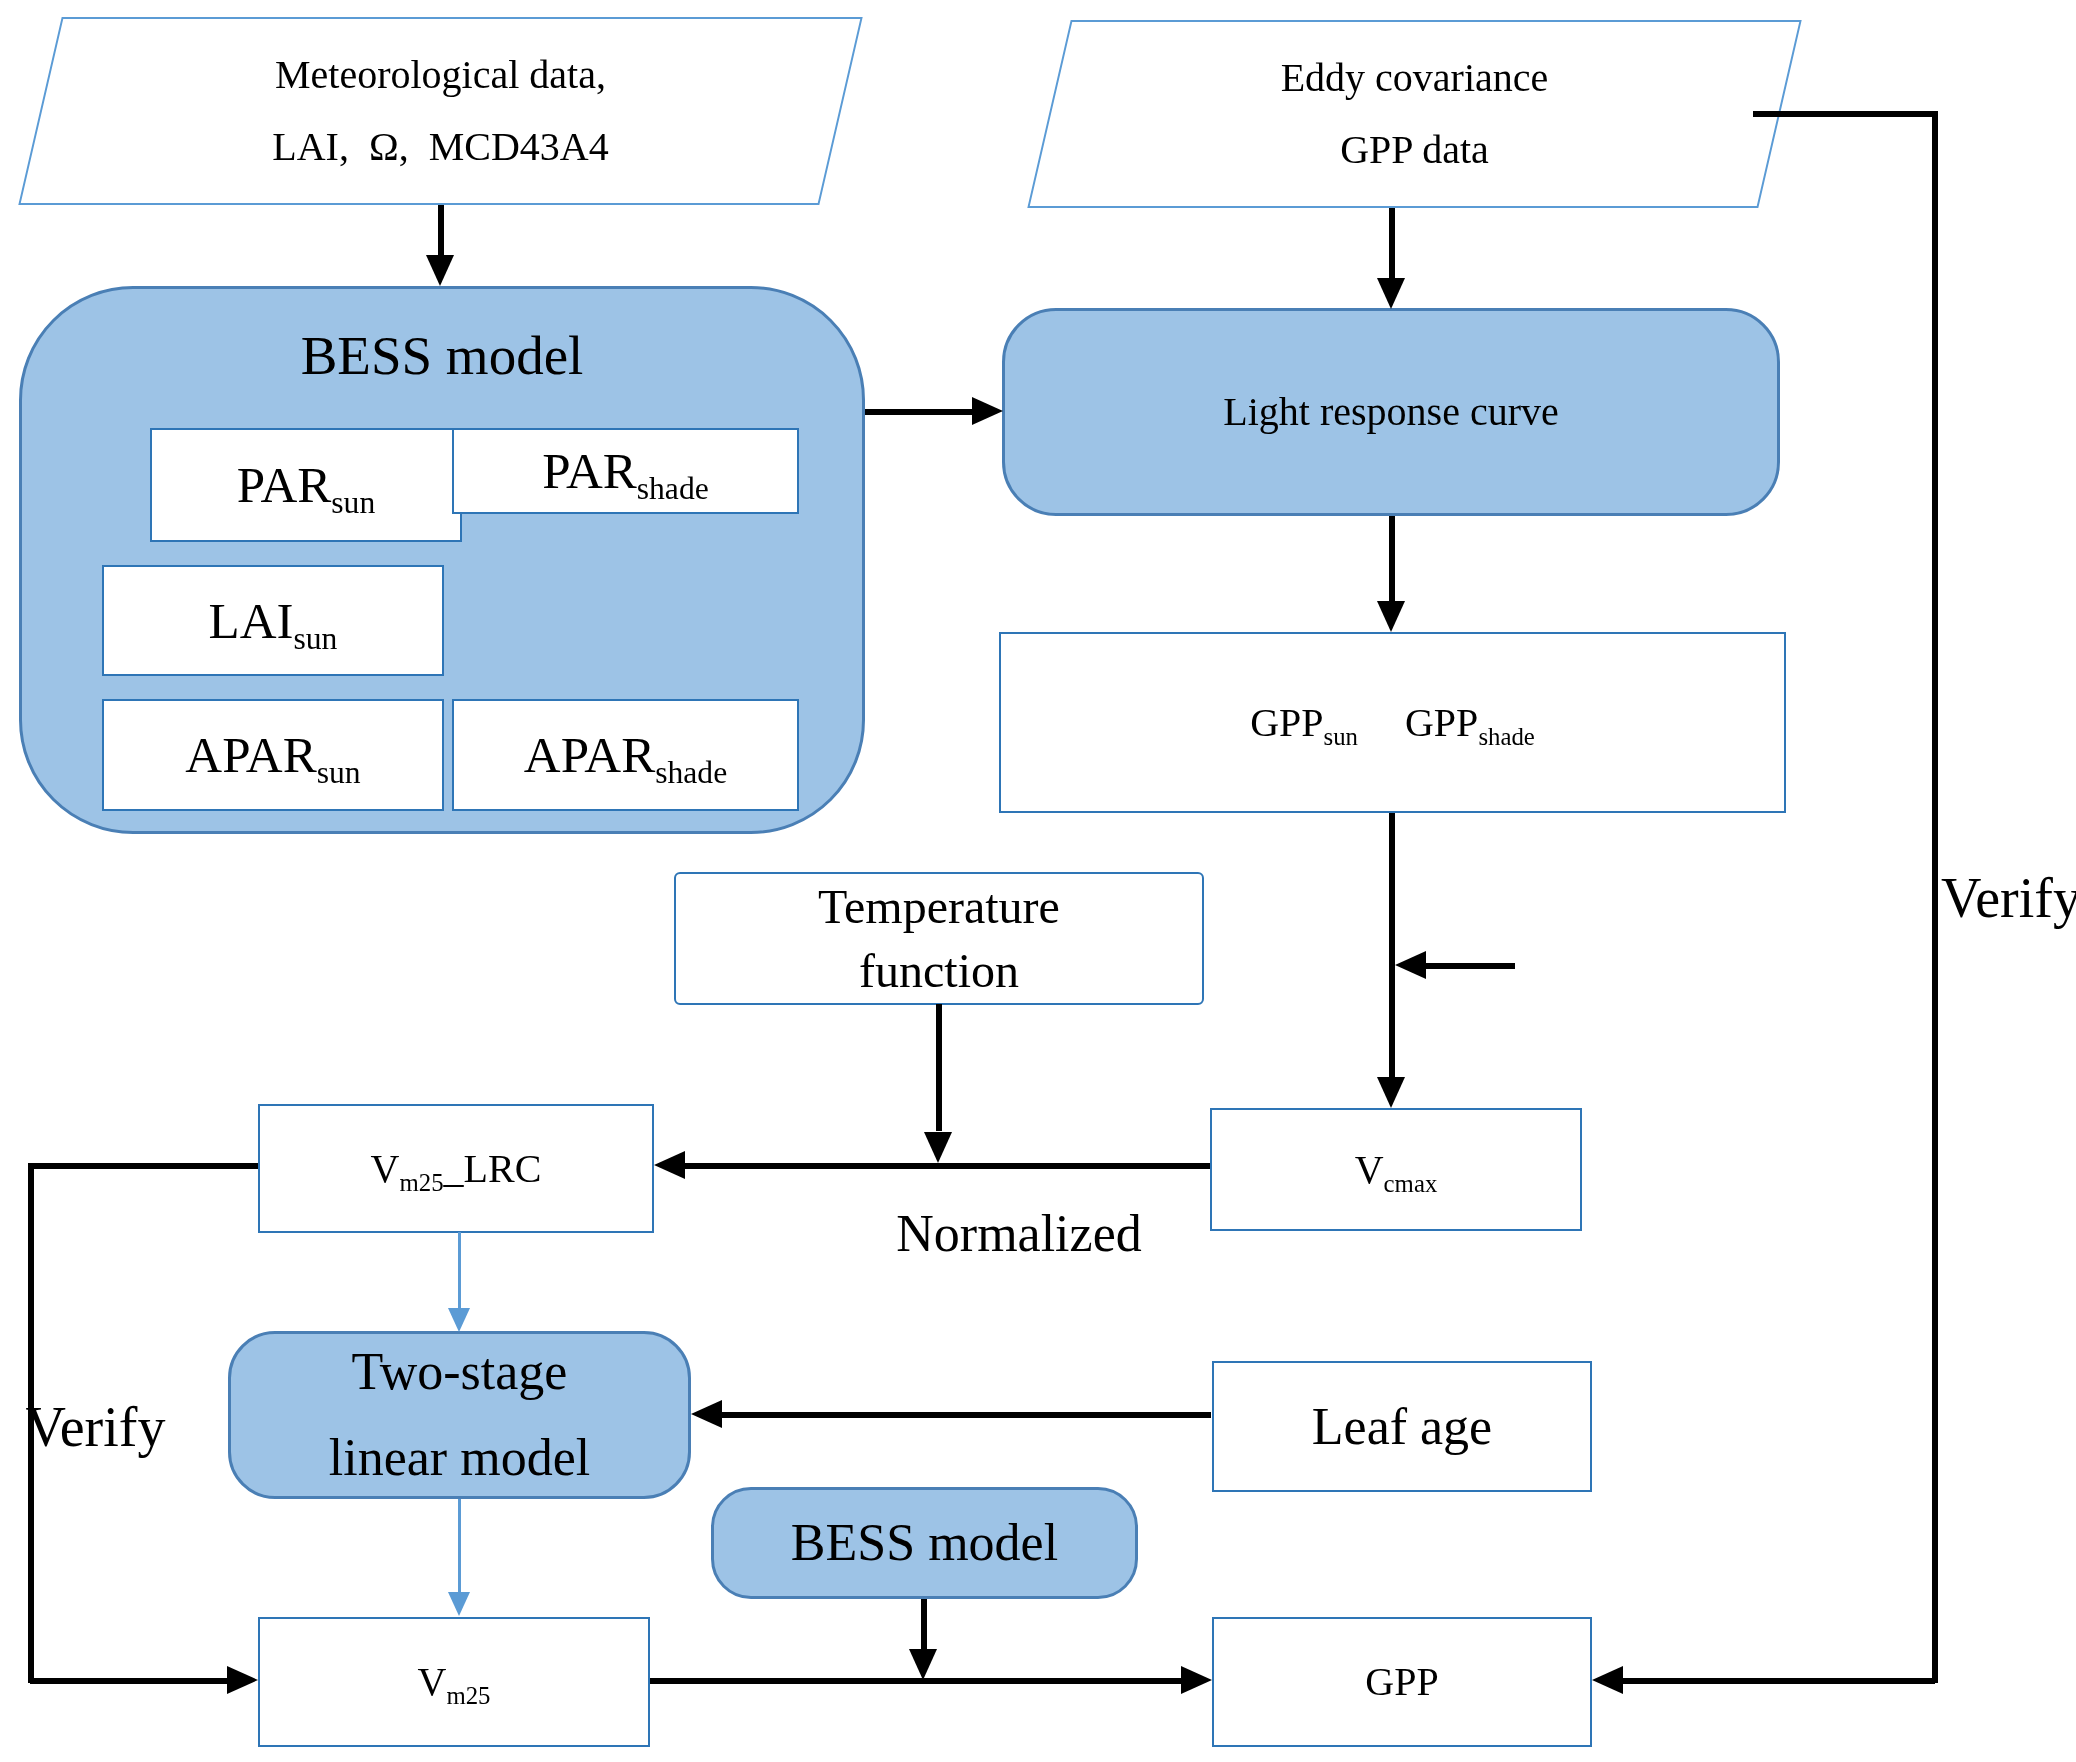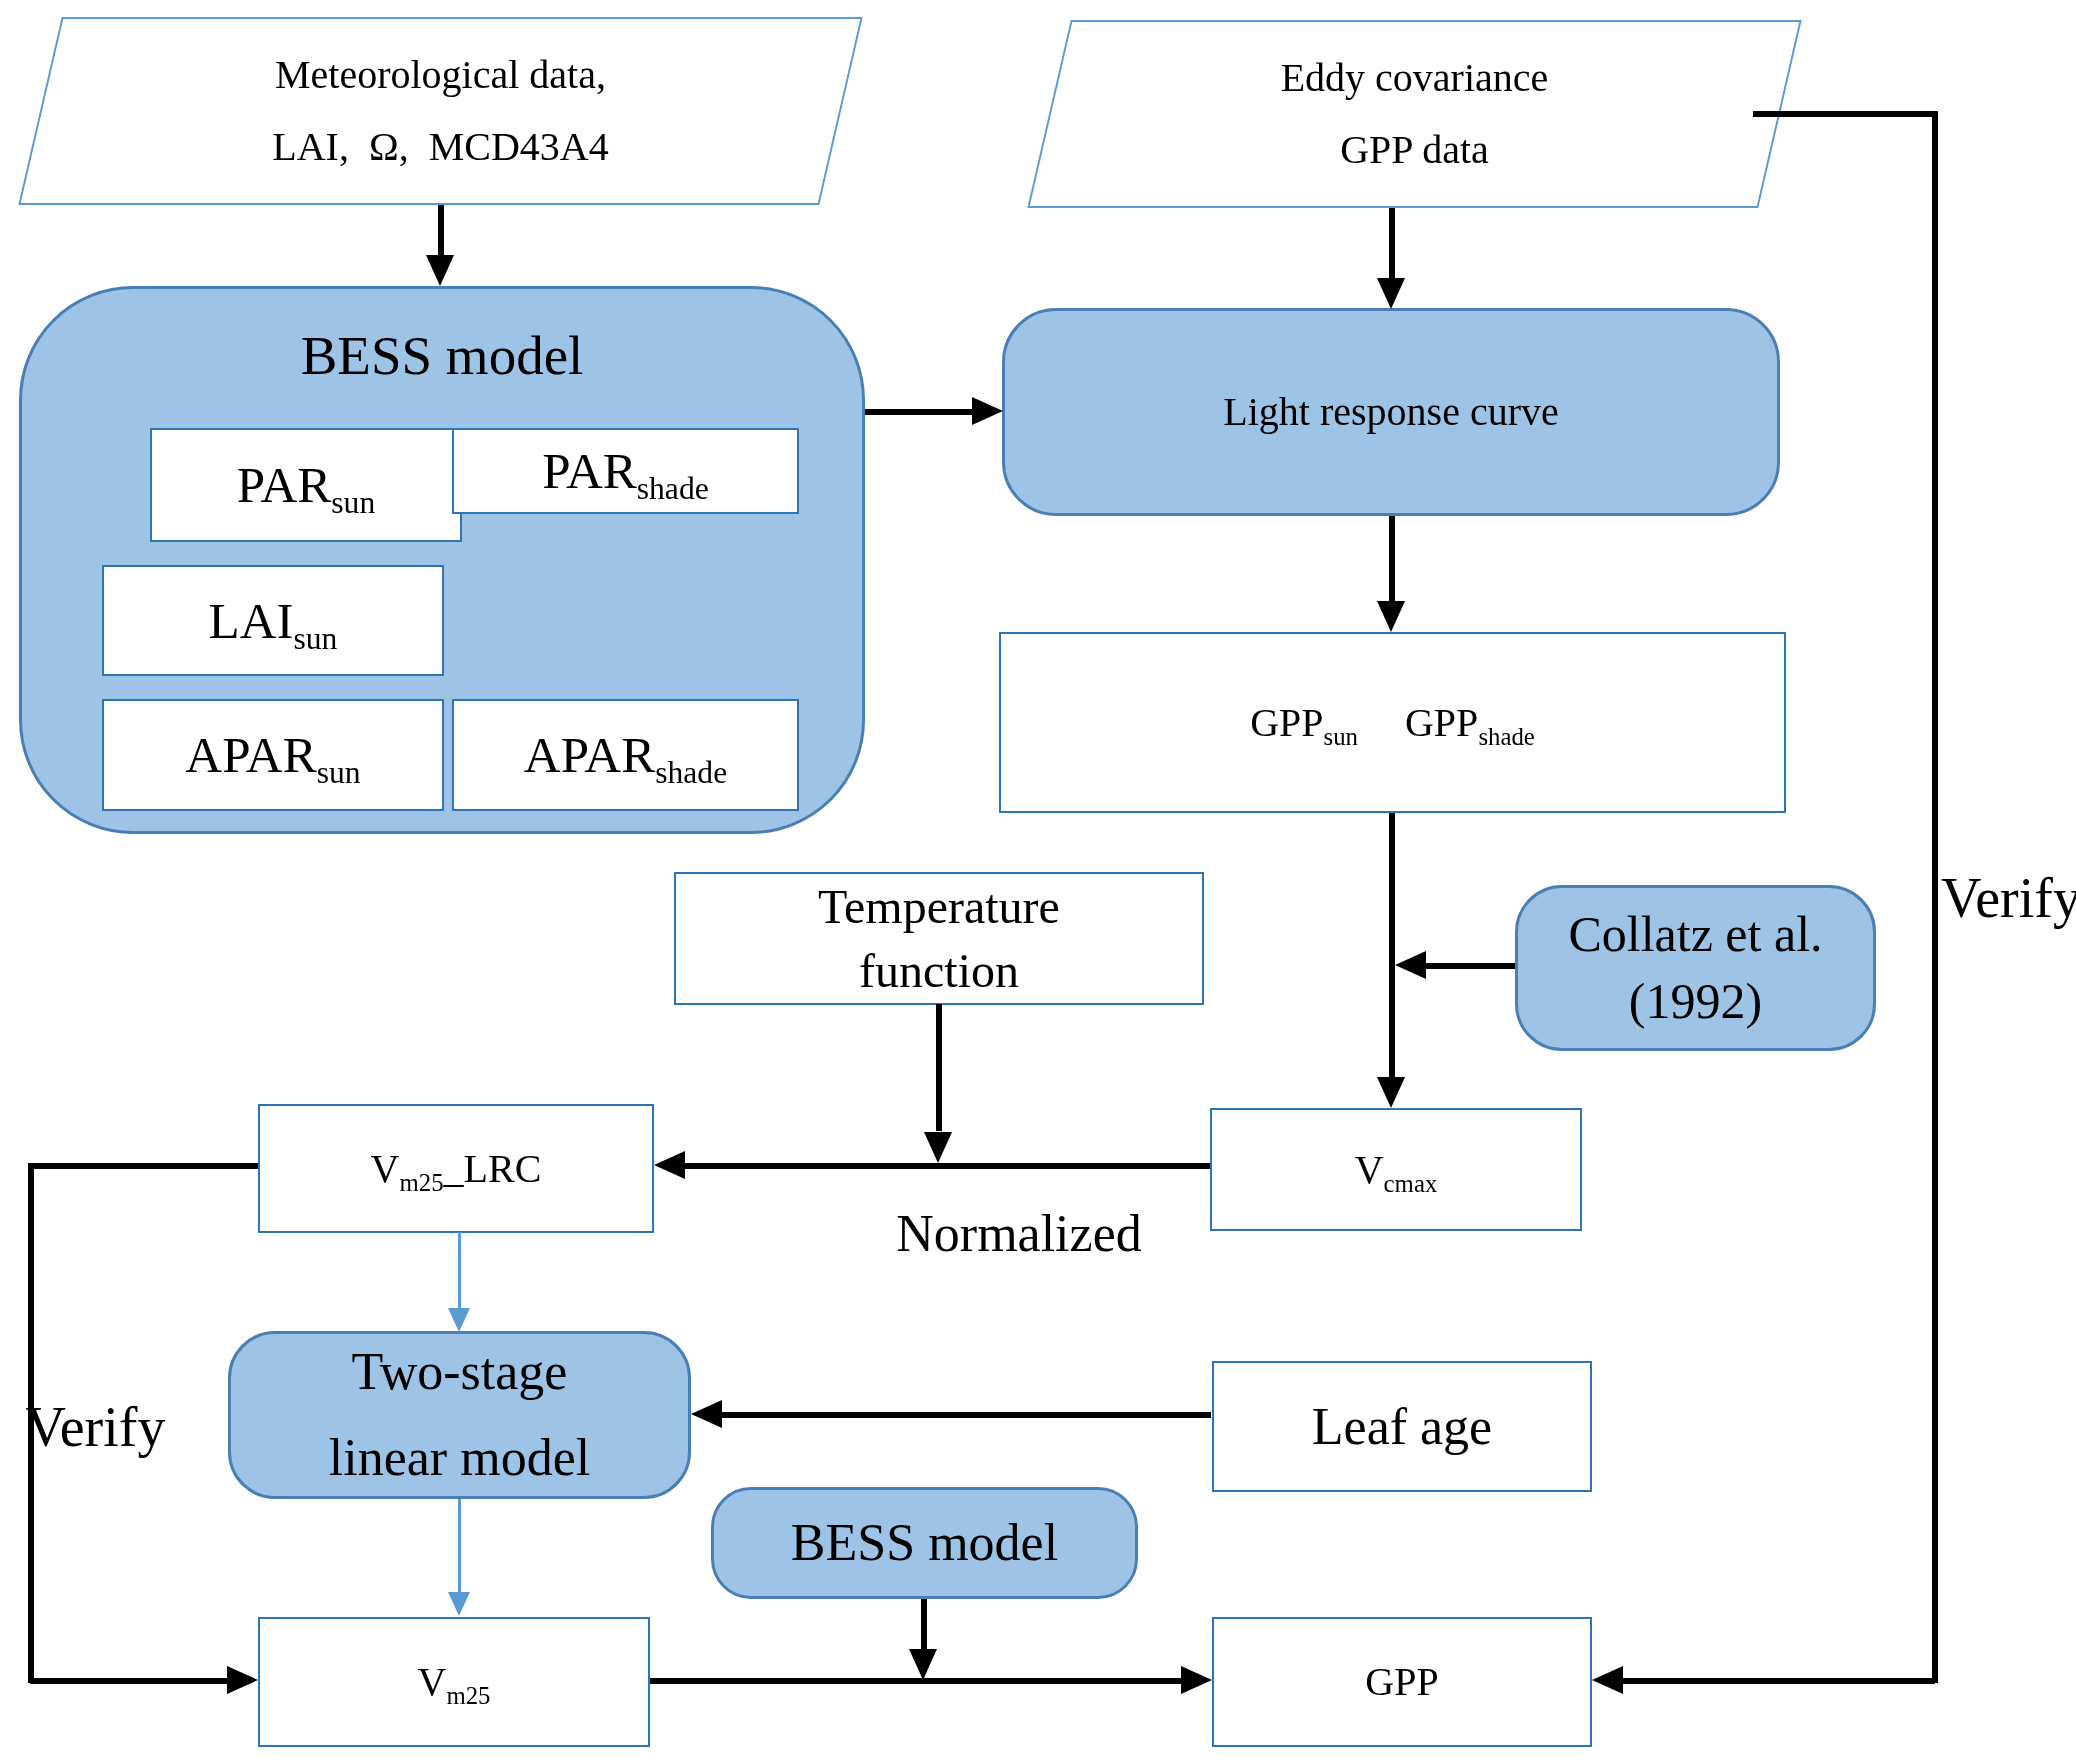--- a/index.html
+++ b/index.html
@@ -118,7 +118,7 @@
     <span><span>GPP</span><sub>shade</sub></span>
   </div>
 
-  <div class="rect-node f72" style="left:674px;top:872px;width:530px;height:133px;flex-direction:column;">
+  <div class="rect-node f72" style="left:674px;top:872px;width:530px;height:133px;flex-direction:column;border-radius:6px;">
     <div>Temperature</div>
     <div>function</div>
   </div>

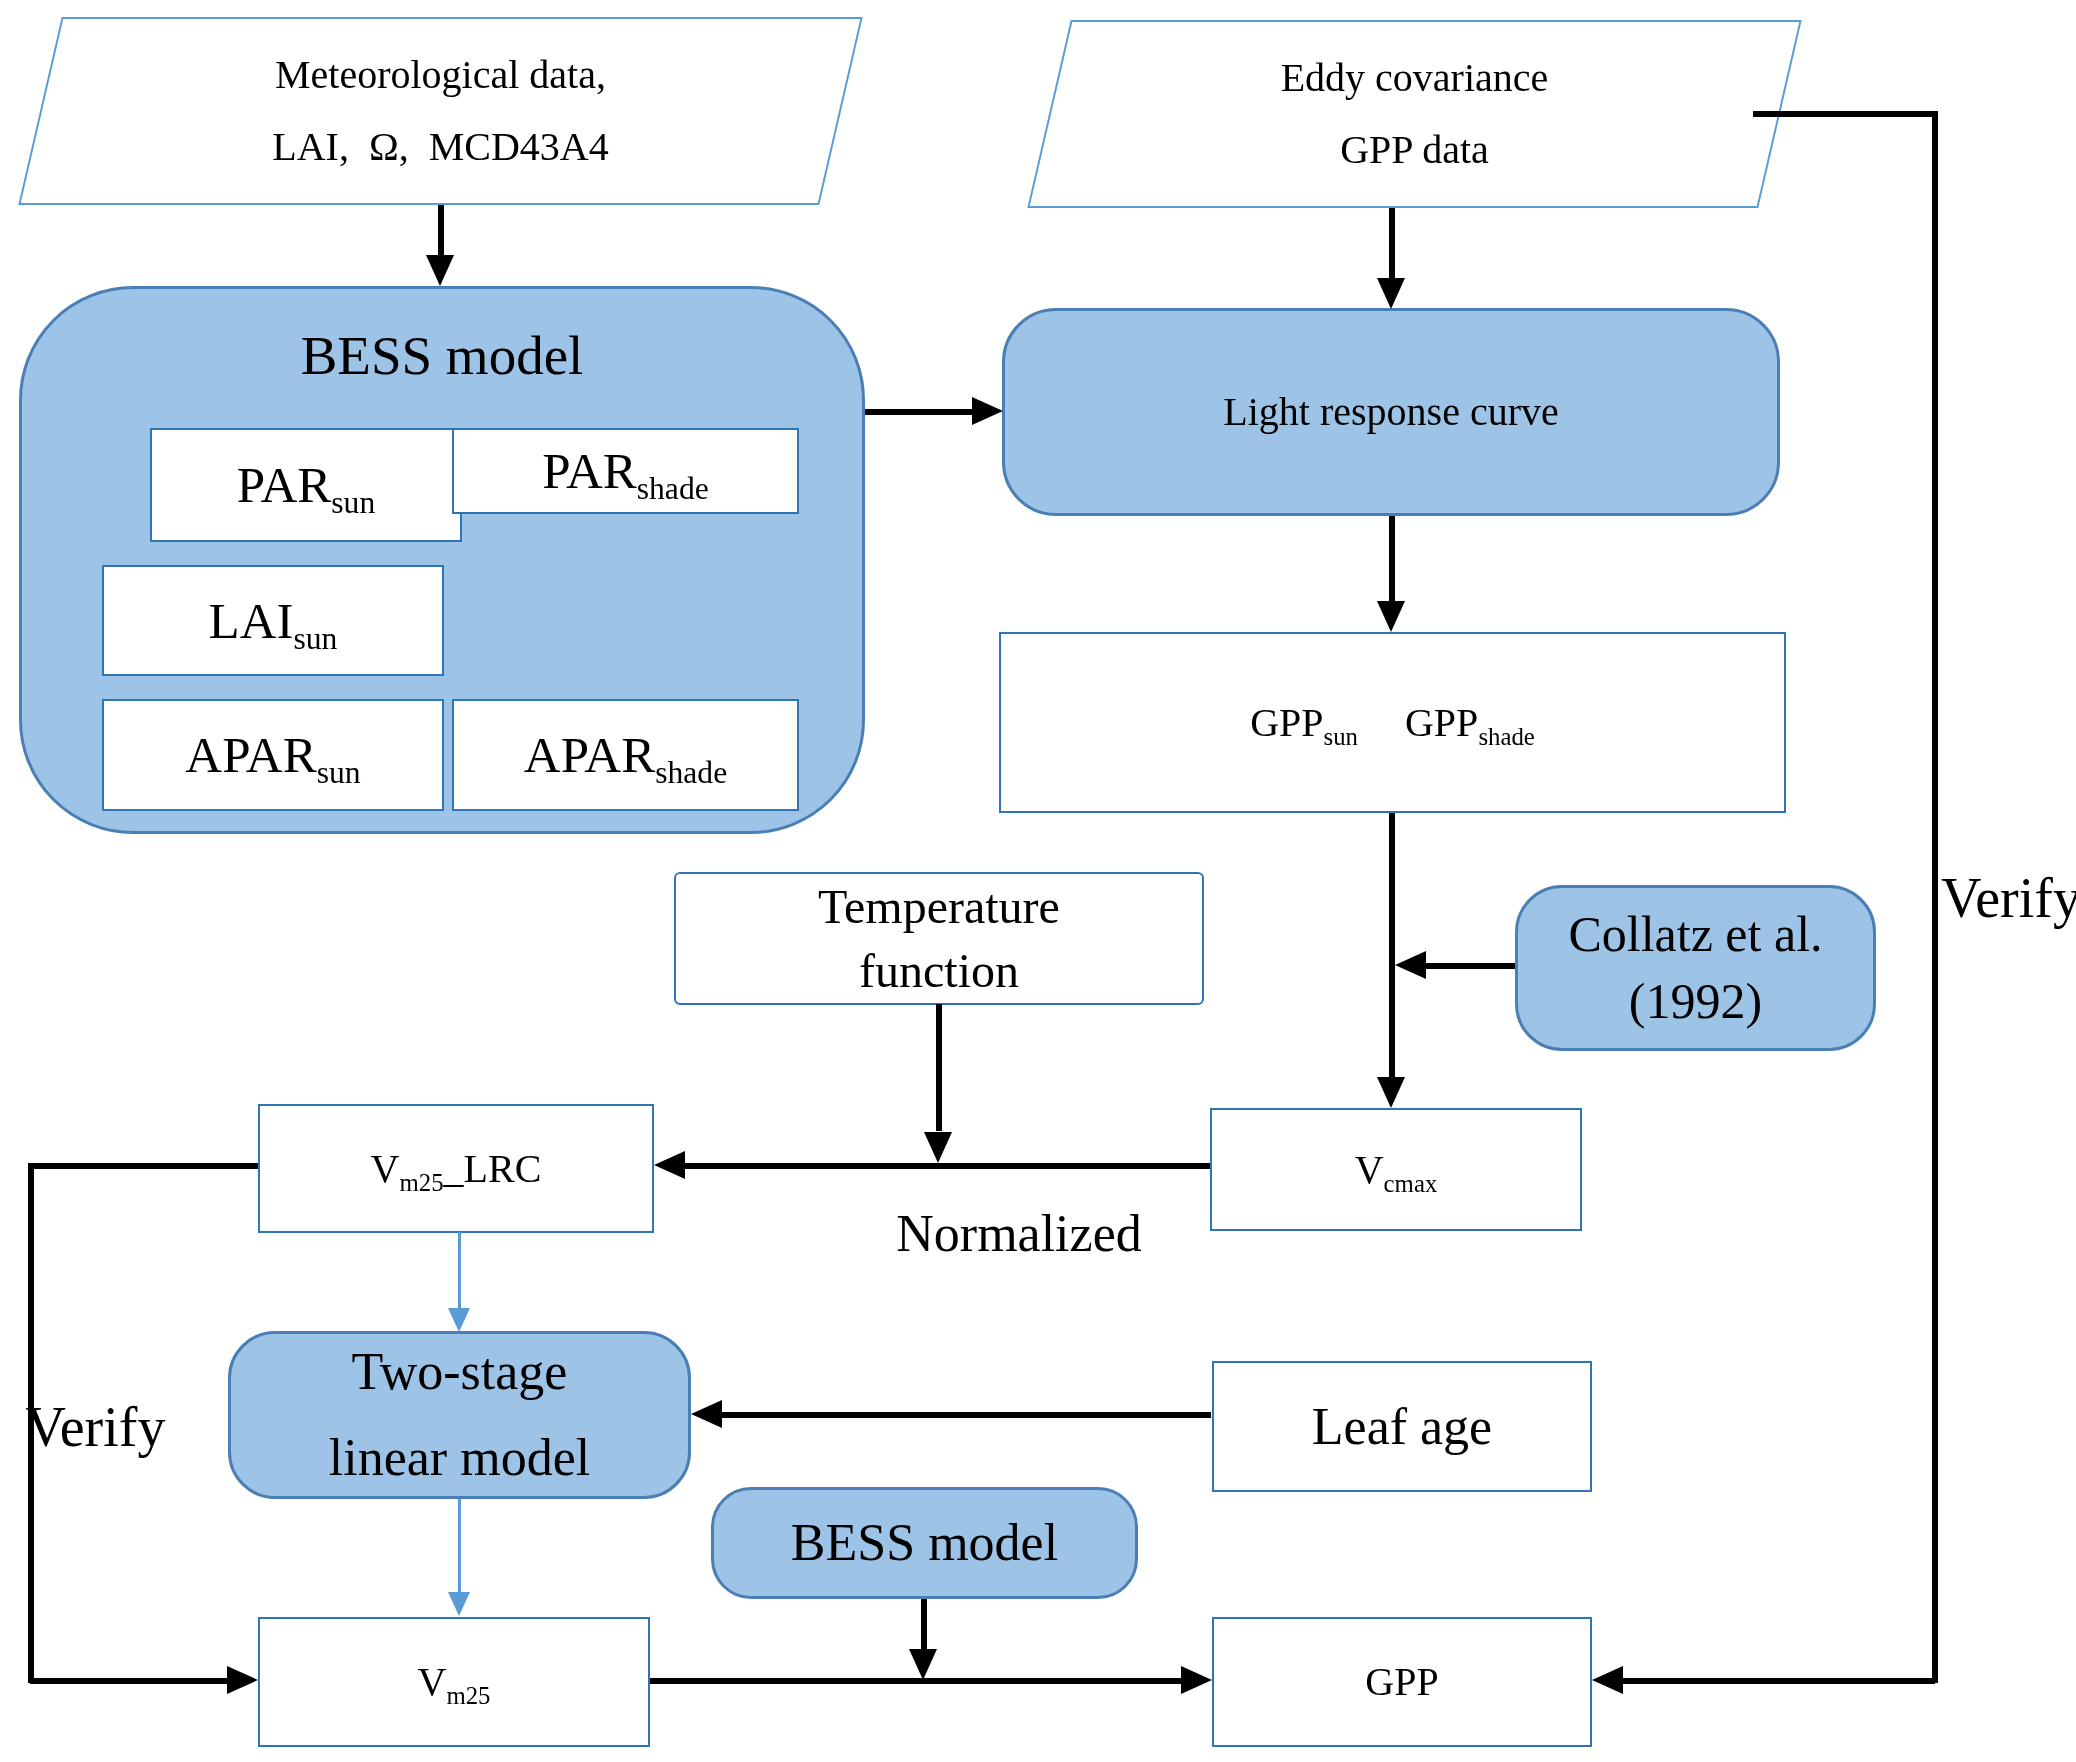--- a/index.html
+++ b/index.html
@@ -123,10 +123,6 @@
     <div>function</div>
   </div>
 
-  <div class="round-node f75" style="left:1515px;top:885px;width:361px;height:166px;border-radius:47px;">
-    <div>Collatz et al.</div>
-    <div>(1992)</div>
-  </div>
 
   <div class="rect-node f80" style="left:1210px;top:1108px;width:372px;height:123px;">
     <span><span>V</span><sub>cmax</sub><span></span></span>

